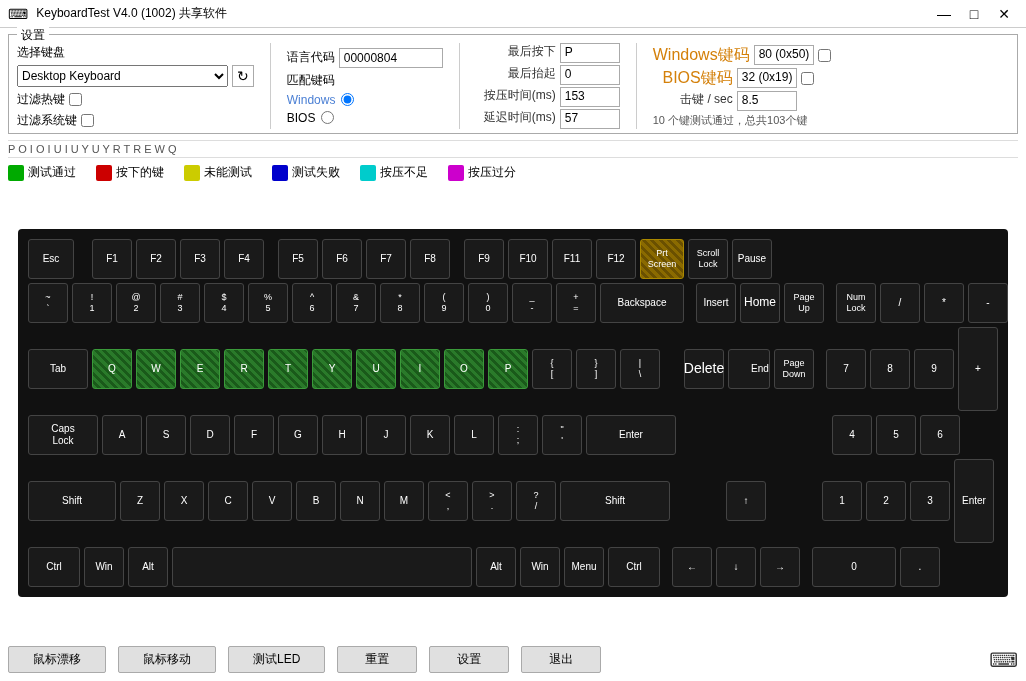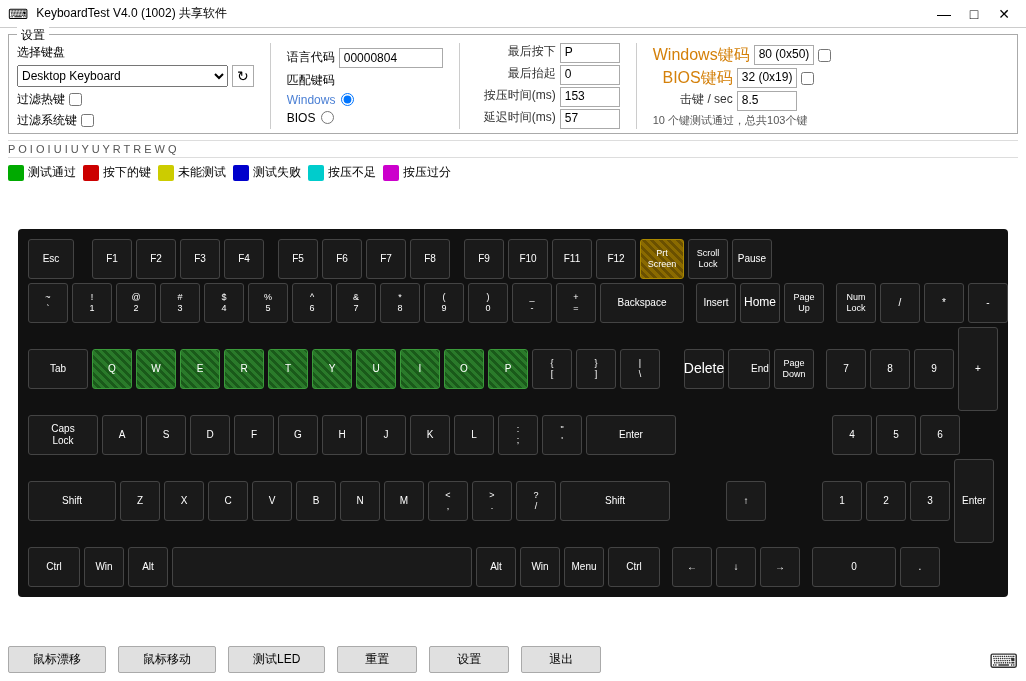--- a/index.html
+++ b/index.html
@@ -149,7 +149,7 @@
     .legend-row {
       display: flex;
       align-items: center;
-      gap: 7px;
+      gap: 20px;
       padding: 4px 0;
     }
     .legend-item {

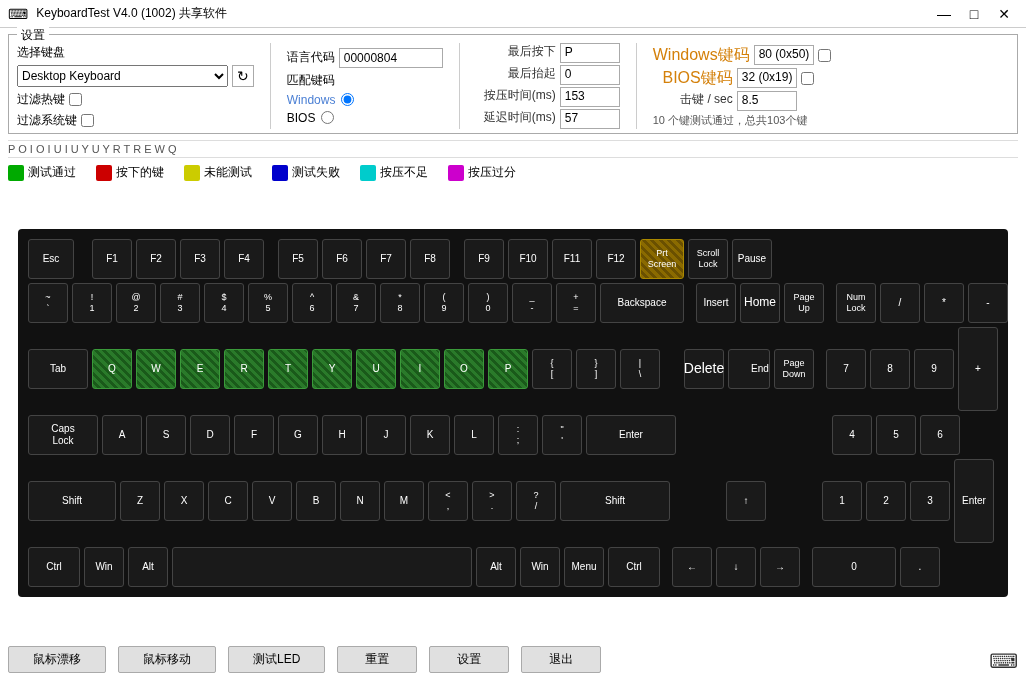--- a/index.html
+++ b/index.html
@@ -236,7 +236,7 @@
     .bottom-bar {
       display: flex;
       justify-content: center;
-      align-items: flex-end;
+      align-items: center;
       gap: 12px;
       padding: 6px 0 2px 0;
     }

